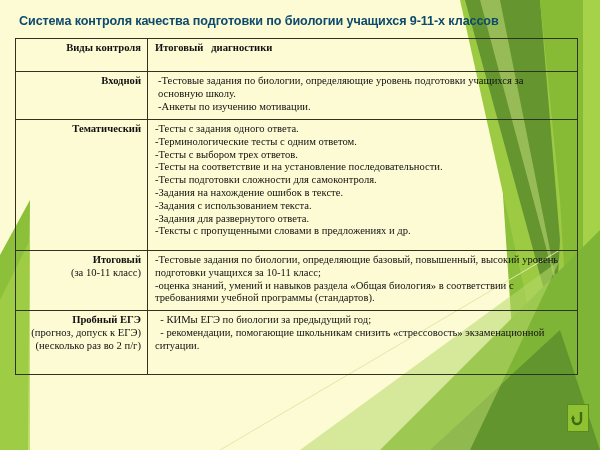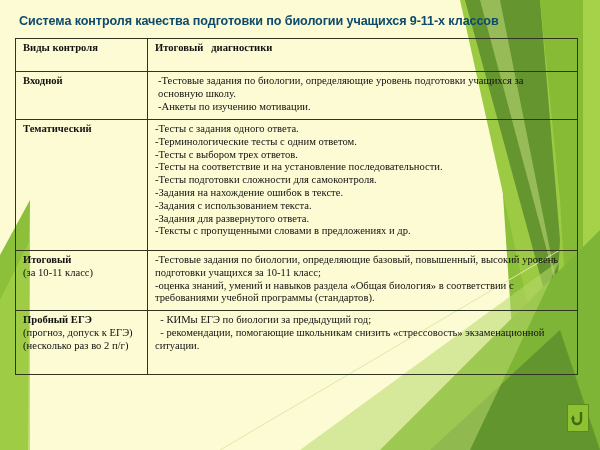--- a/index.html
+++ b/index.html
@@ -22,7 +22,7 @@
     border:1px solid #2f3320; vertical-align:top; padding:3px 6px 4px 7px;
     line-height:12.8px;
   }
-  td.col1 { width:118px; }
+  td.col1 { width:118px;text-align:right; }
   .b { font-weight:bold; }
   .line { display:block; white-space:nowrap; }
   .wrap { display:block; }

